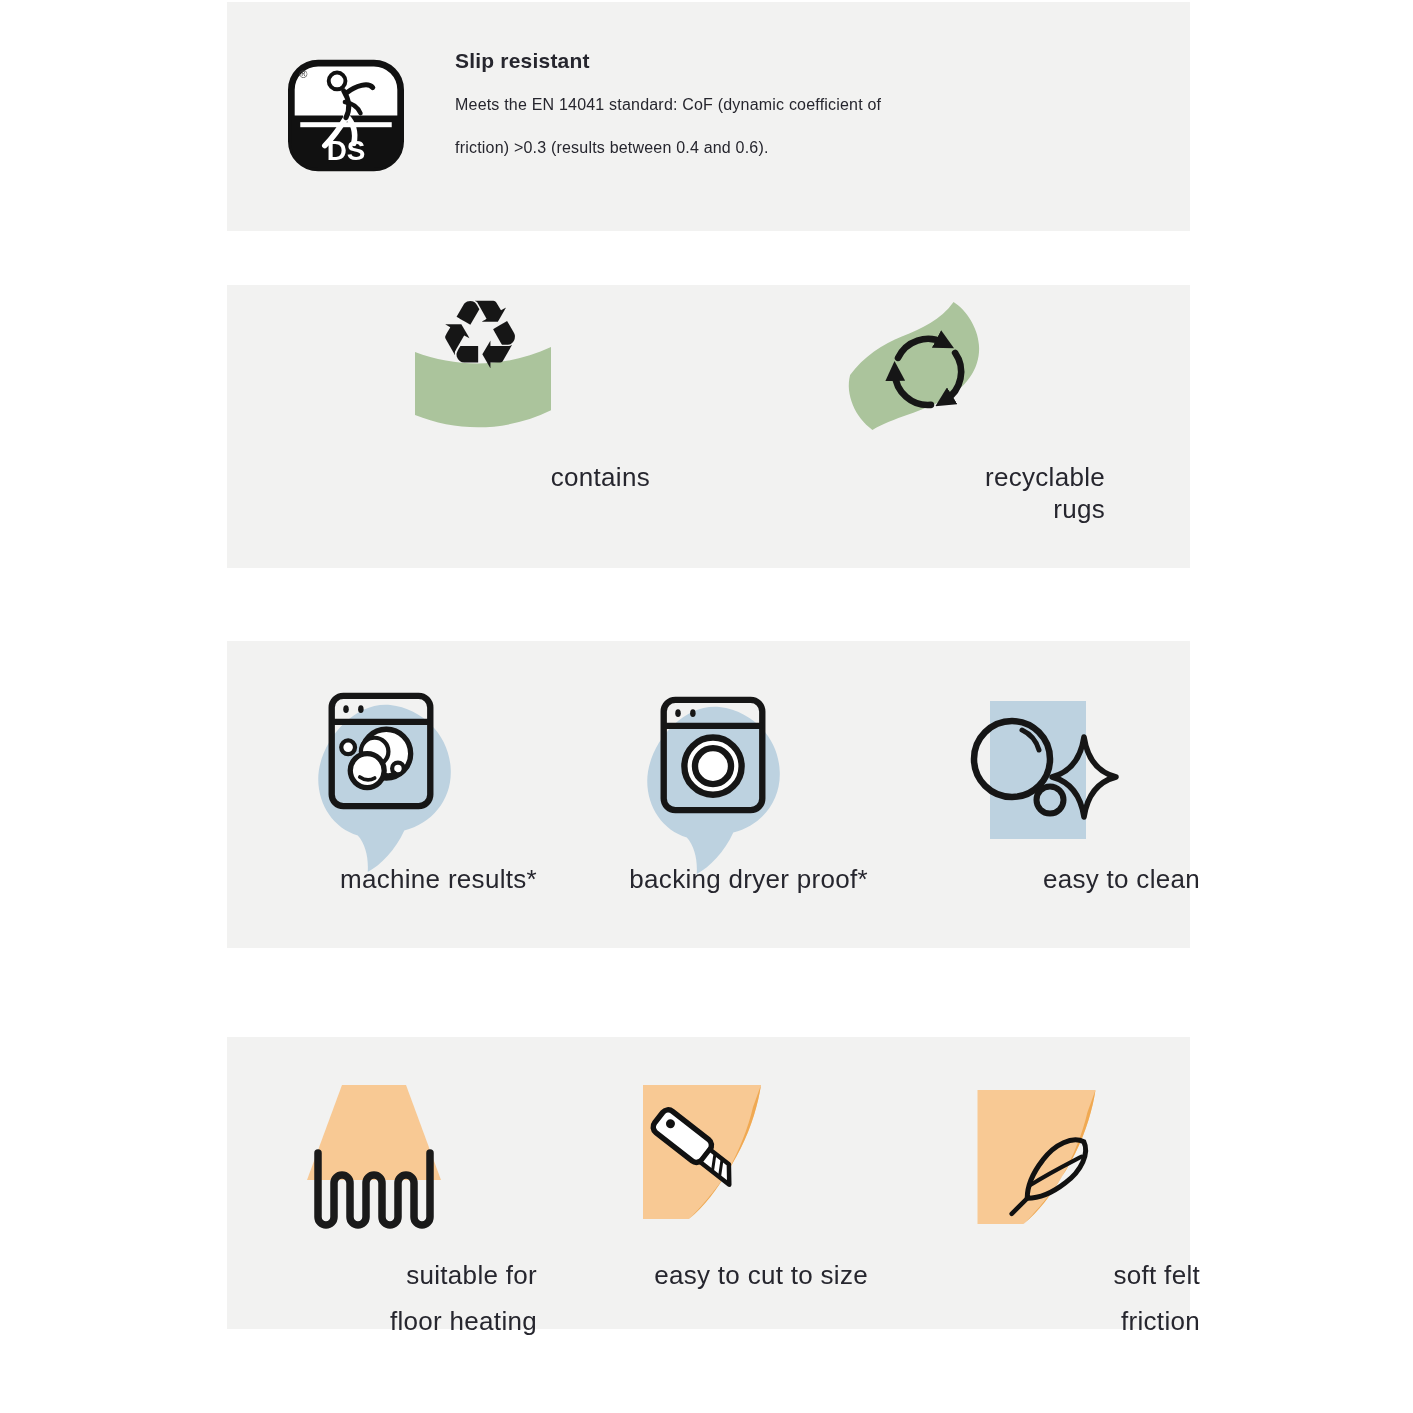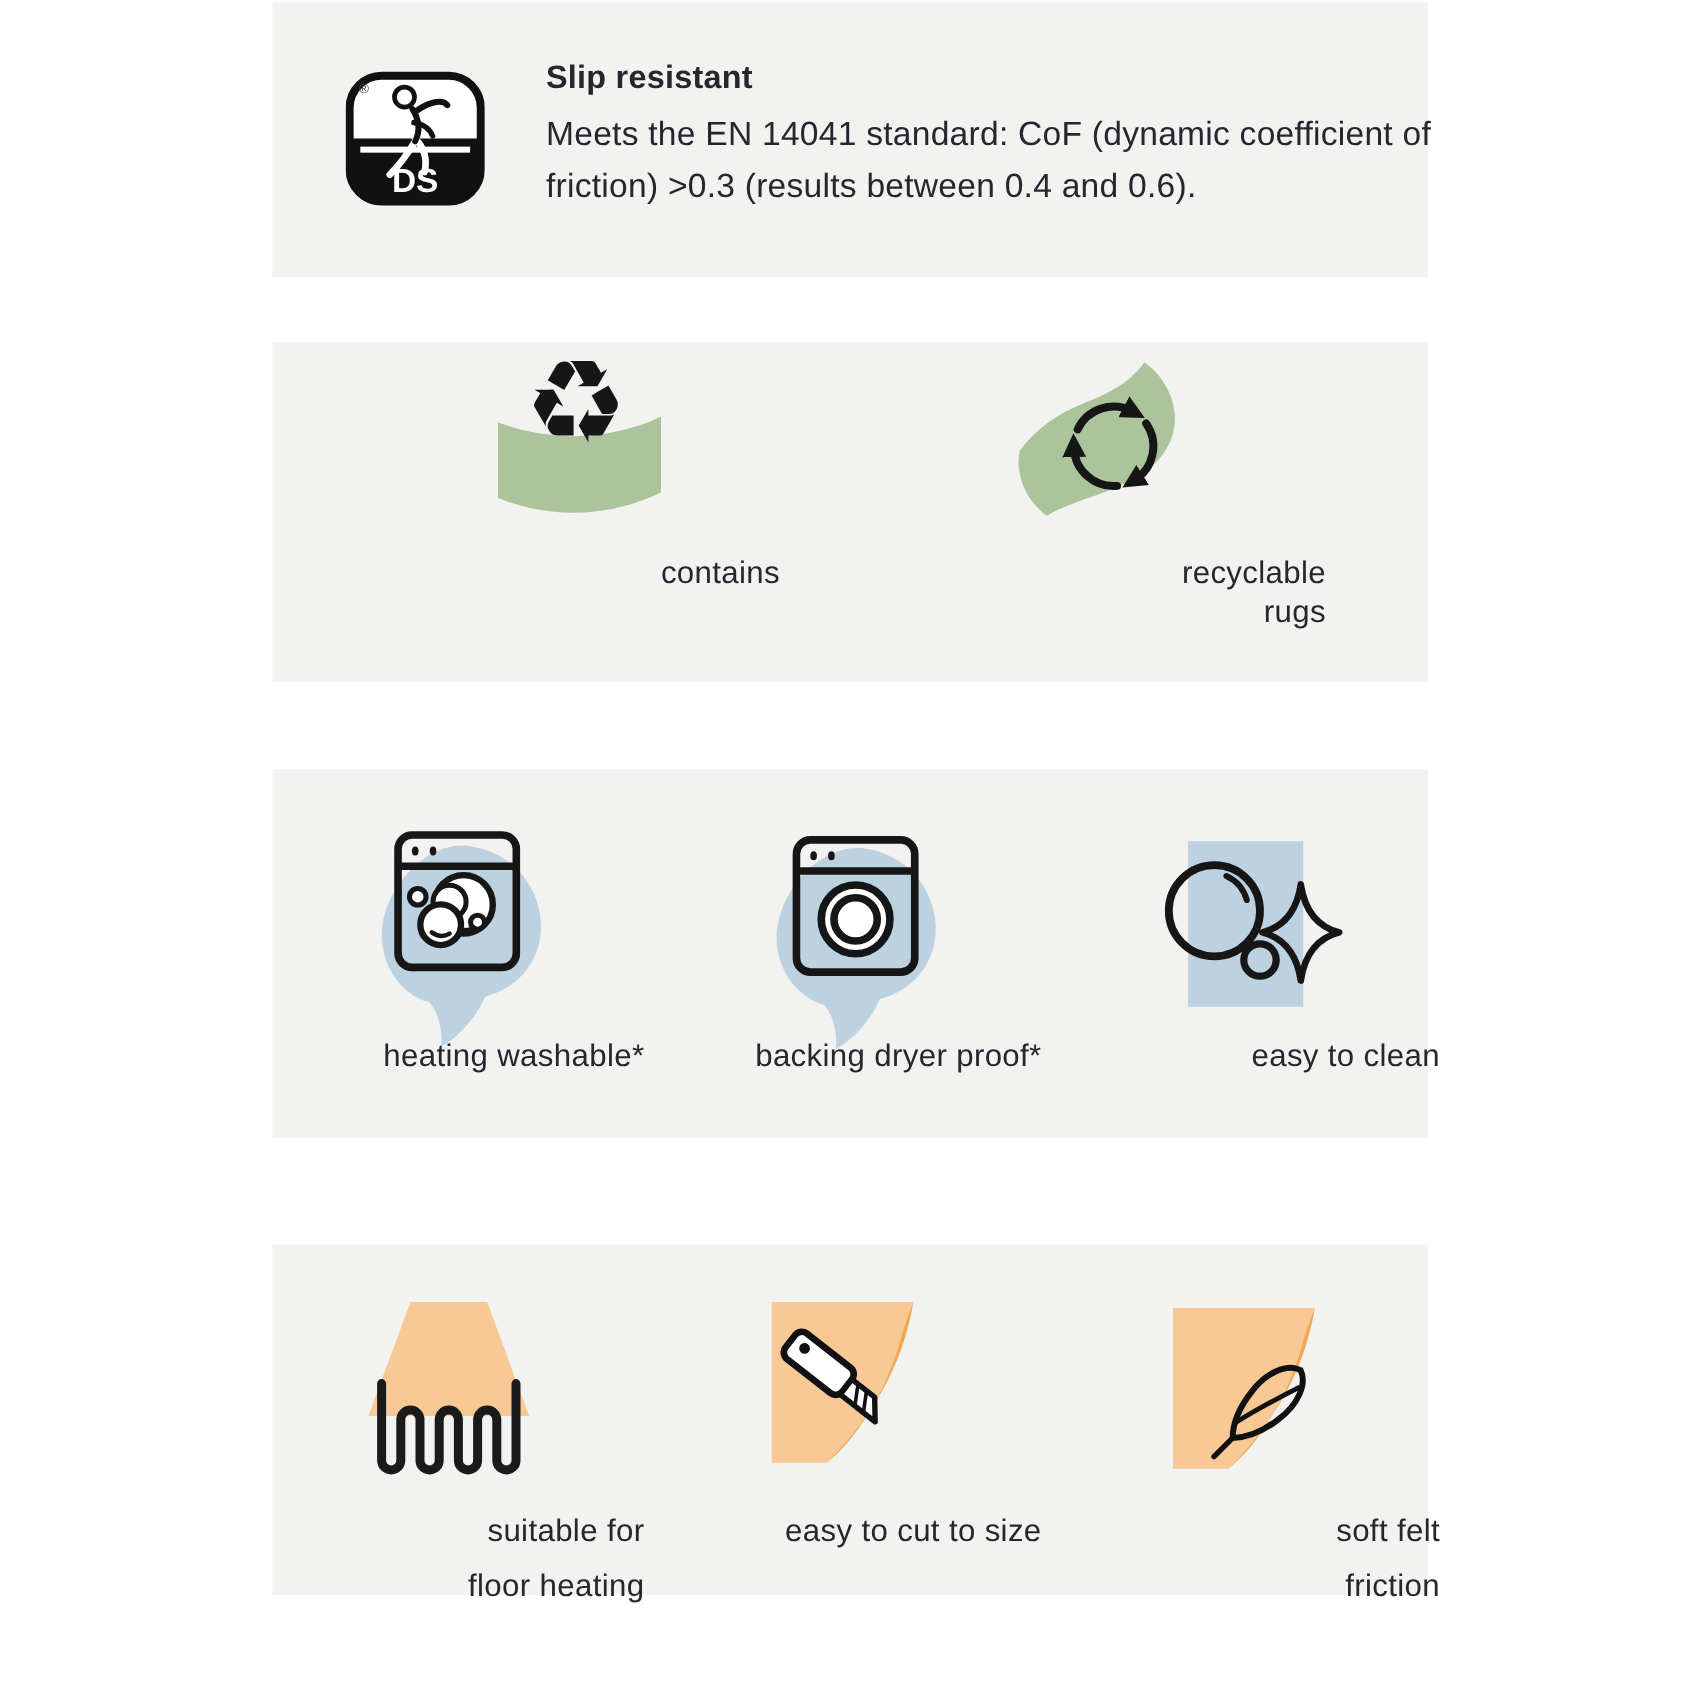--- a/index.html
+++ b/index.html
@@ -16,7 +16,7 @@
   
   .ds-badge{position:absolute;left:61px;top:57px;width:116px;height:113px;}
   .slip-text{position:absolute;left:228px;top:47px;}
-  .slip-title{margin:0;font-size:27px;font-weight:700;letter-spacing:.2px;}
+  .slip-title{margin:0;font-size:21px;font-weight:700;letter-spacing:.2px;}
   .slip-body{margin:10px 0 0 0;font-size:28px;line-height:43px;white-space:nowrap;letter-spacing:.2px;}
 
   

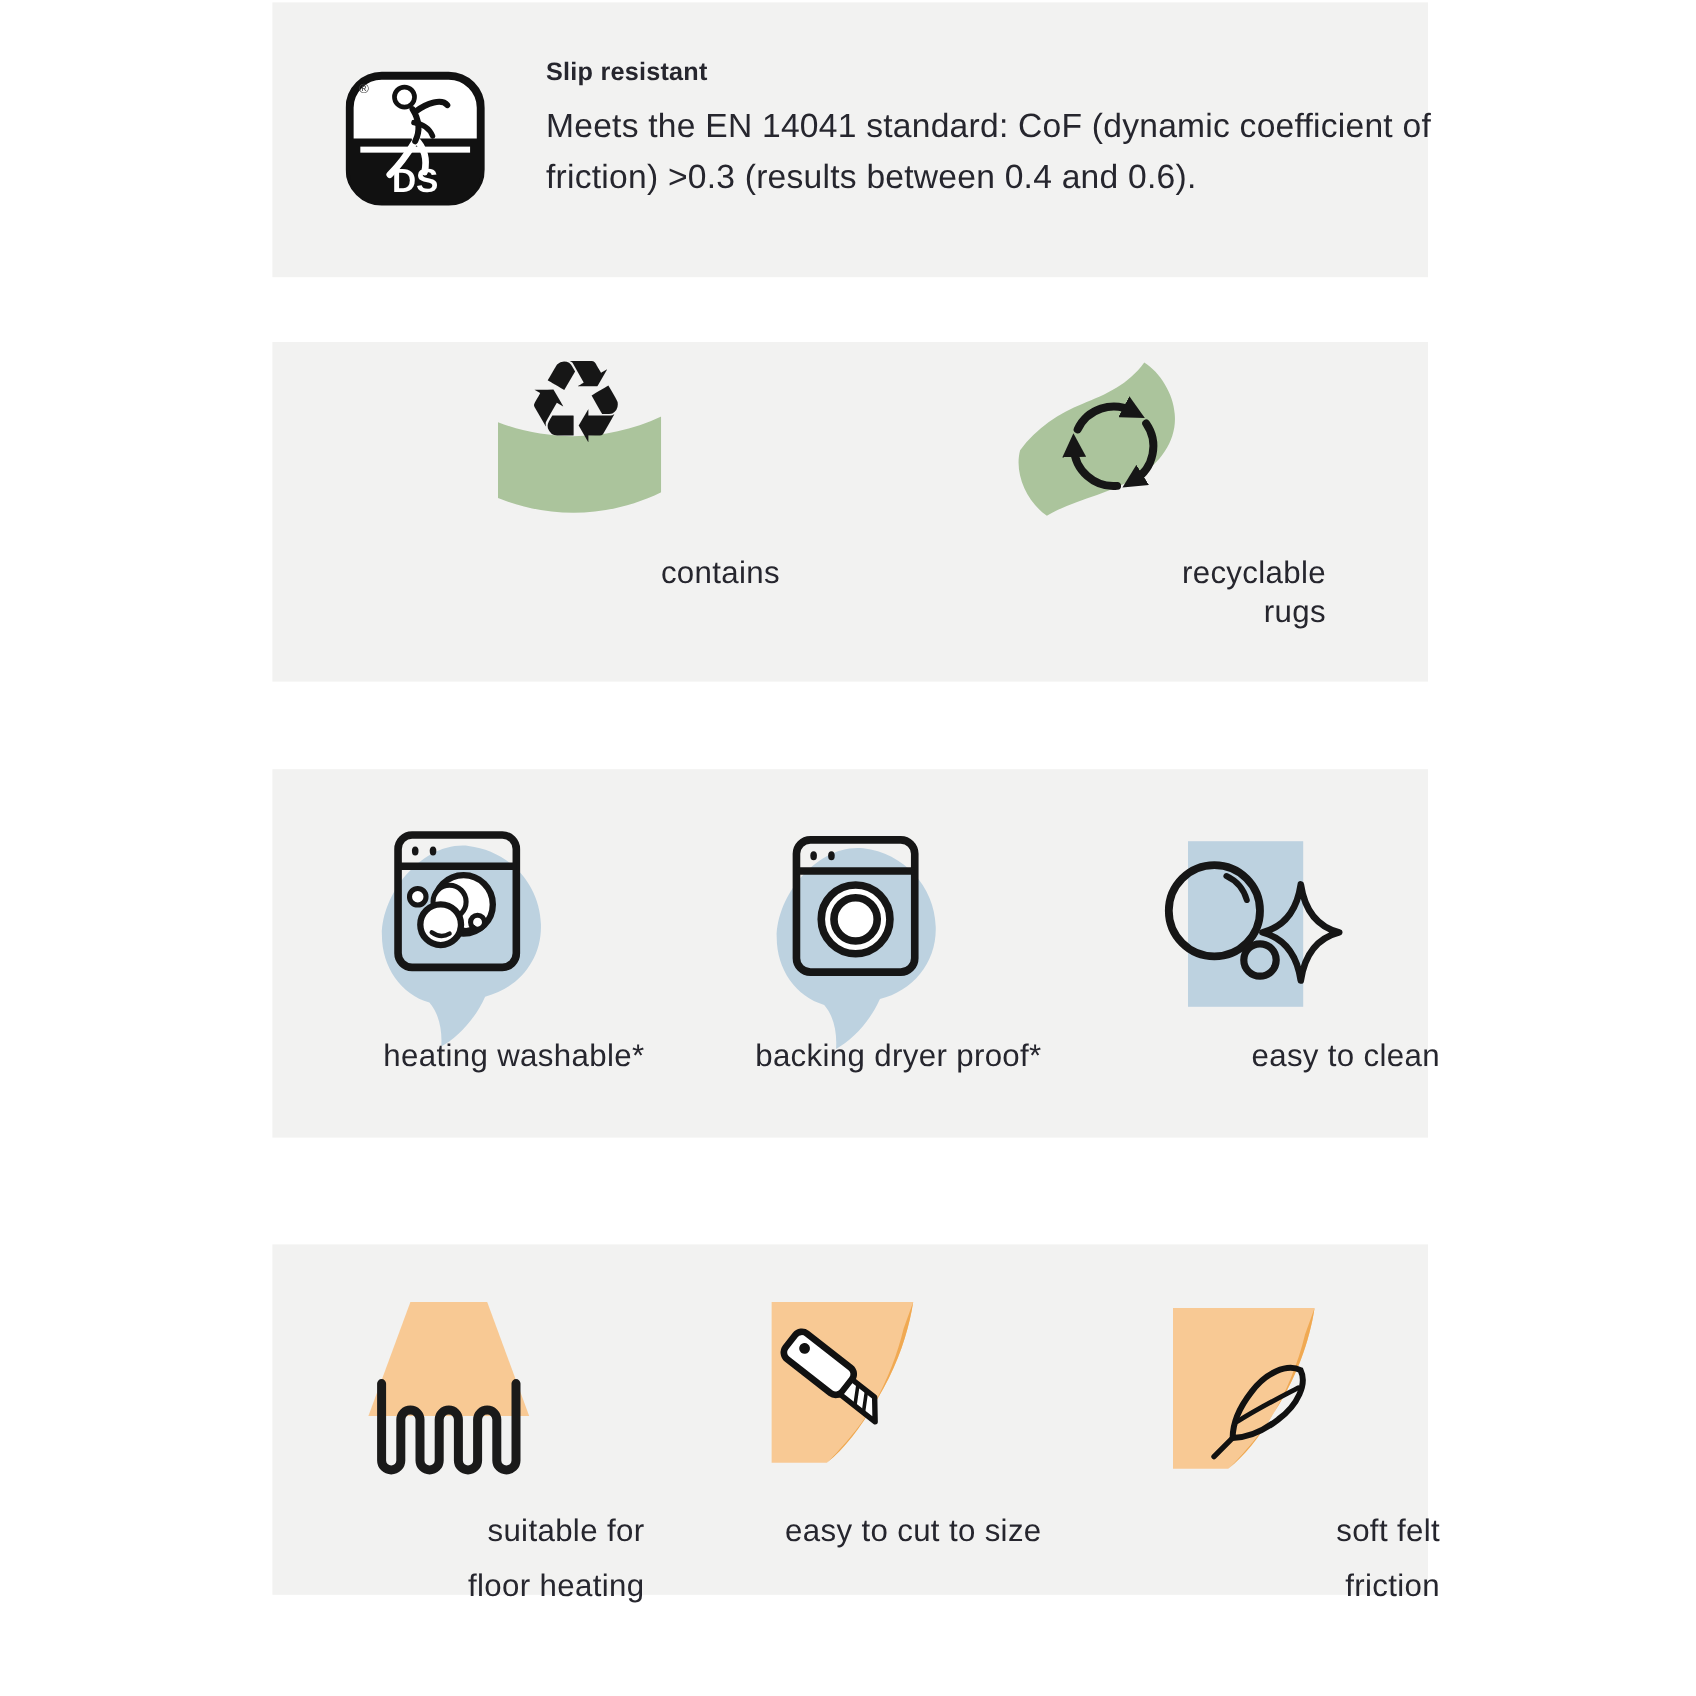--- a/index.html
+++ b/index.html
@@ -17,7 +17,7 @@
   .ds-badge{position:absolute;left:61px;top:57px;width:116px;height:113px;}
   .slip-text{position:absolute;left:228px;top:47px;}
   .slip-title{margin:0;font-size:21px;font-weight:700;letter-spacing:.2px;}
-  .slip-body{margin:10px 0 0 0;font-size:28px;line-height:43px;white-space:nowrap;letter-spacing:.2px;}
+  .slip-body{margin:10px 0 0 0;font-size:16px;line-height:43px;white-space:nowrap;letter-spacing:.2px;}
 
   
   .feature{position:absolute;top:0;height:100%;}

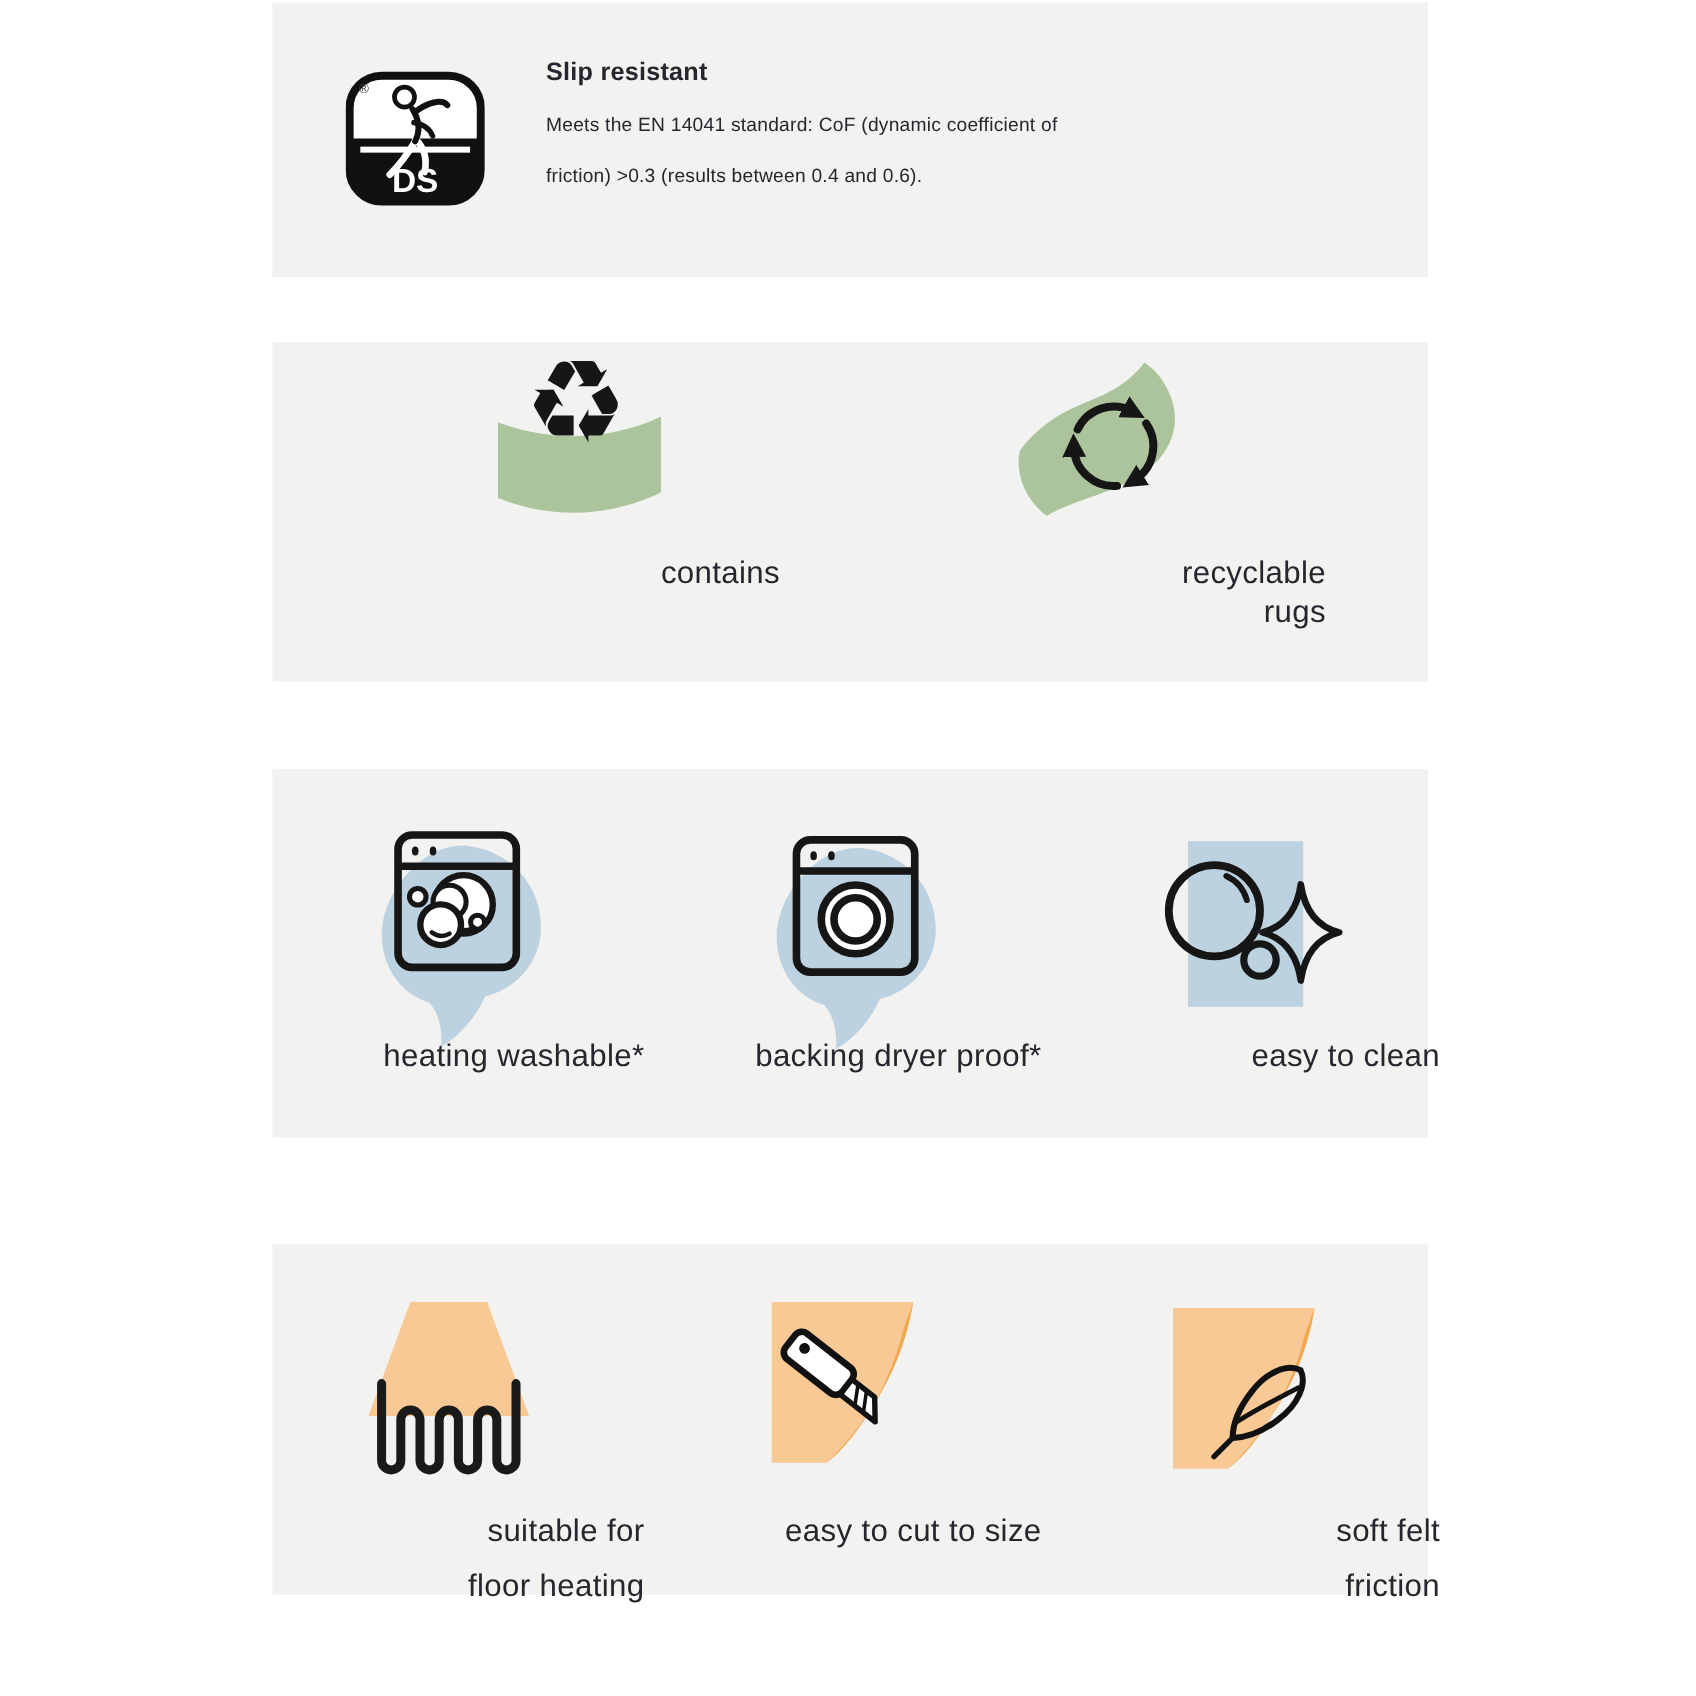--- a/index.html
+++ b/index.html
@@ -133,7 +133,7 @@
         <path d="M52,77 Q58,80 63,76"></path>
       </g>
     </svg>
-    <div class="label">heating washable*</div>
+    <div class="label">machine results*</div>
   </div>
 
   <div class="feature f2">

